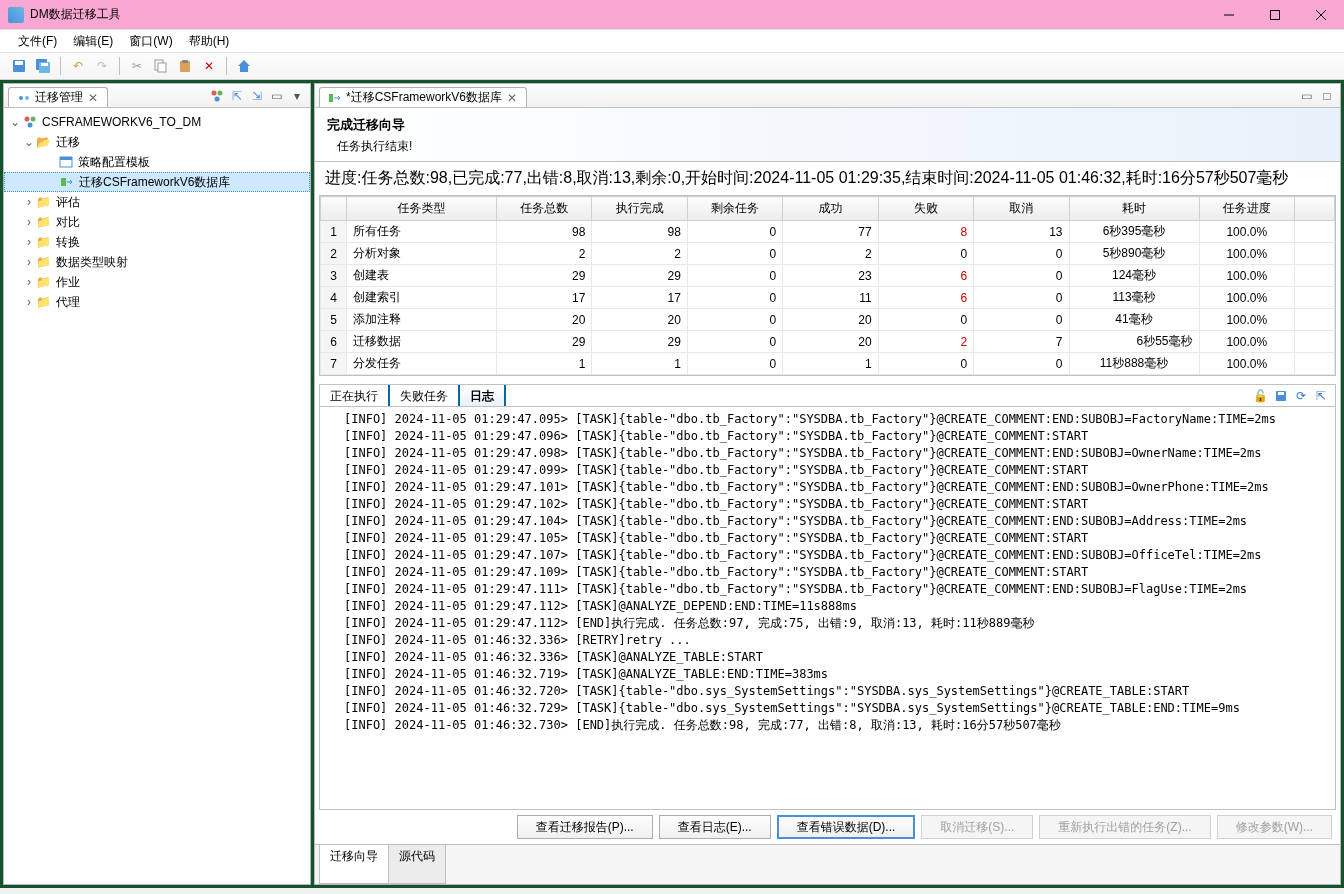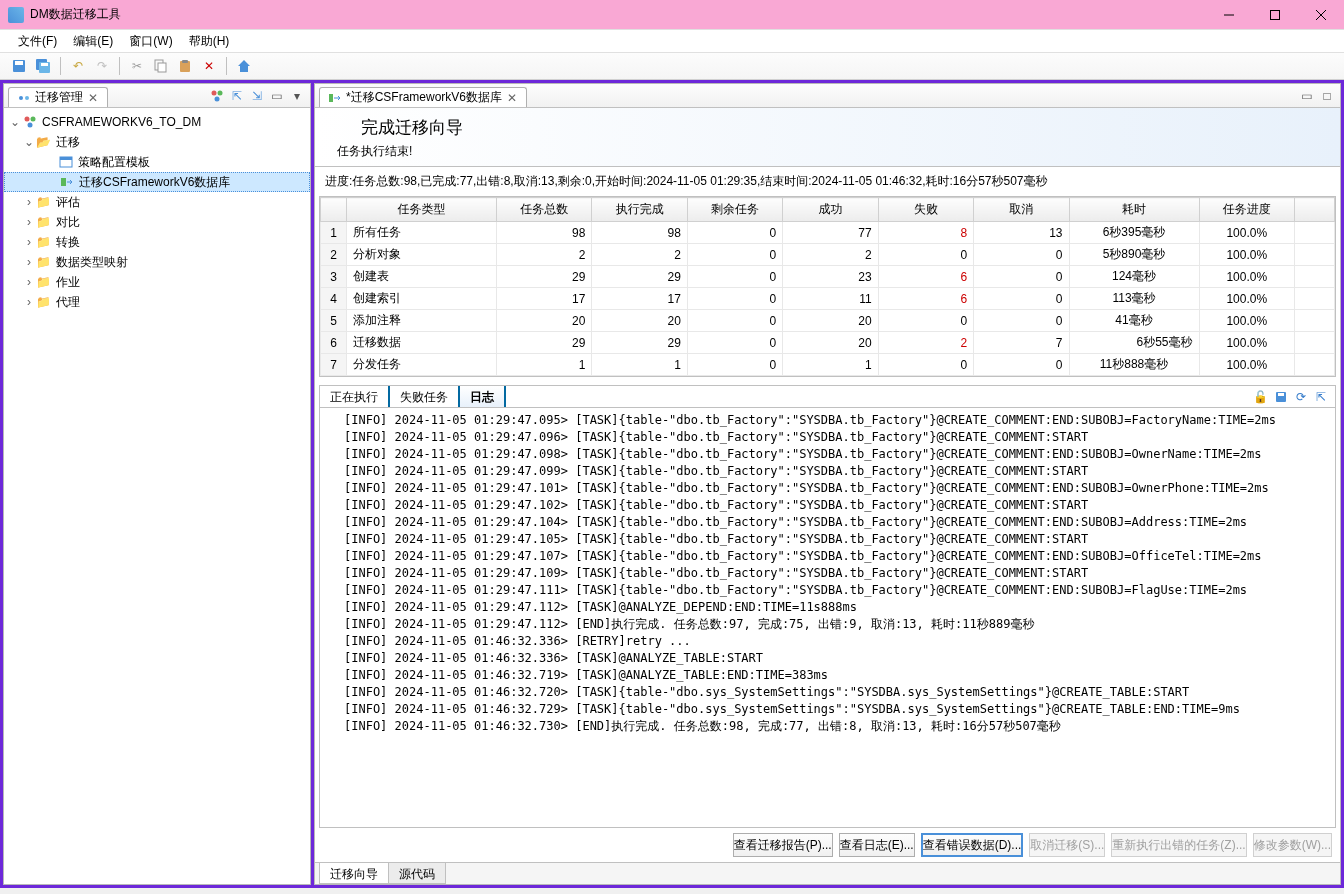--- a/index.html
+++ b/index.html
@@ -18,7 +18,7 @@
 .tool-btn { width: 22px; height: 22px; display:flex; align-items:center; justify-content:center; border-radius: 2px; }
 .tool-sep { width: 1px; height: 18px; background: #c0c0c0; margin: 0 4px; }
 
-.main { display: flex; height: calc(894px - 30px - 22px - 28px - 6px); padding: 3px; gap: 3px; background: #6d28d9; }
+.main { display: flex; height: calc(894px - 30px - 22px - 28px - 6px); padding: 3px; gap: 3px; background: #14532d; }
 .panel { background: #fff; border: 1px solid #b8b8b8; display: flex; flex-direction: column; }
 .left-panel { width: 308px; }
 .right-panel { flex: 1; }

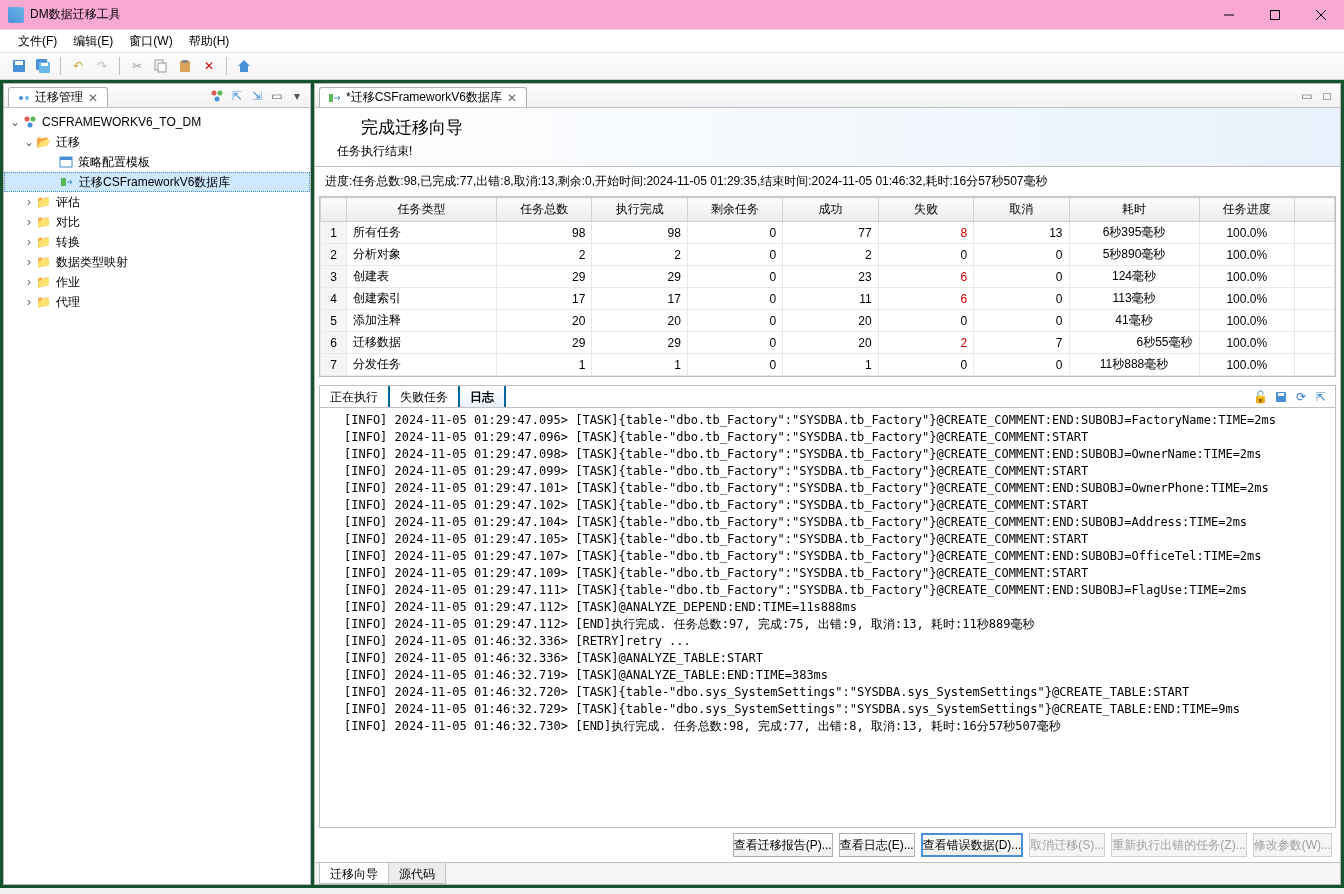--- a/index.html
+++ b/index.html
@@ -40,7 +40,7 @@
 .indent-3 { padding-left: 54px; }
 
 .wizard-header { padding: 8px 12px 6px; background: linear-gradient(to right, #fff, #e8f1fb); }
-.wizard-title { font-weight: normal; font-size: 17px; margin-bottom: 4px; margin-left: 34px; }
+.wizard-title { font-weight: bold; font-size: 13px; margin-bottom: 4px; }
 .wizard-sub { padding-left: 10px; }
 
 .content-body { flex: 1; display: flex; flex-direction: column; border-top: 1px solid #c0c0c0; overflow: hidden; }

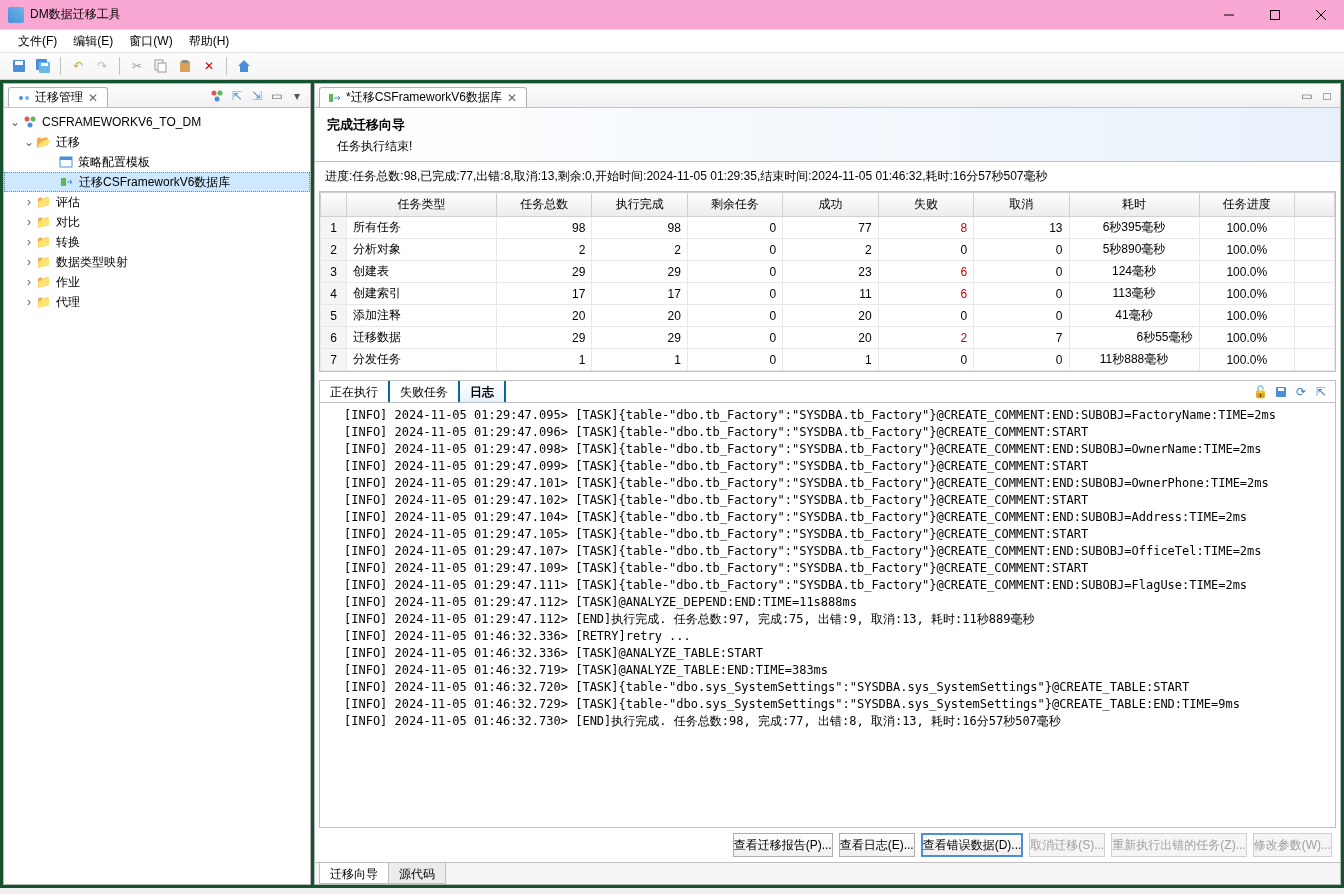--- a/index.html
+++ b/index.html
@@ -44,7 +44,7 @@
 .wizard-sub { padding-left: 10px; }
 
 .content-body { flex: 1; display: flex; flex-direction: column; border-top: 1px solid #c0c0c0; overflow: hidden; }
-.progress-line { padding: 6px 10px; font-size: 12px; }
+.progress-line { padding: 6px 10px; font-size: 16px; }
 
 .grid { border: 1px solid #c0c0c0; margin: 0 4px; }
 .grid table { width: 100%; border-collapse: collapse; table-layout: fixed; }

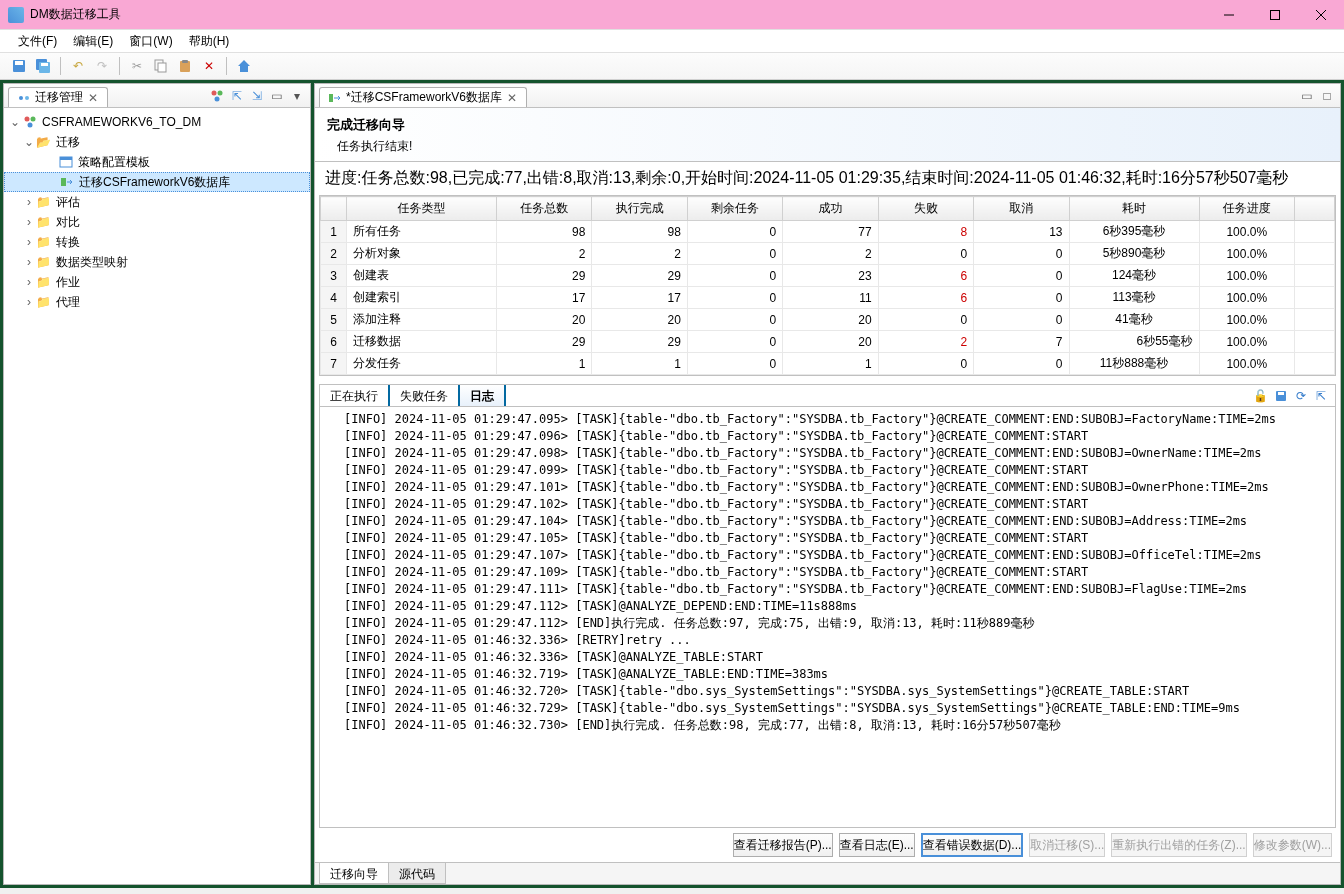--- a/index.html
+++ b/index.html
@@ -65,7 +65,7 @@
 .log-line { white-space: nowrap; }
 
 .button-bar { height: 34px; display: flex; justify-content: flex-end; align-items: center; gap: 6px; padding: 0 8px; }
-.btn { height: 24px; padding: 0 0; border: 1px solid #adadad; background: linear-gradient(to bottom,#fdfdfd,#f0f0f0); display:flex; align-items:center; cursor:default; }
+.btn { height: 24px; padding: 0 18px; border: 1px solid #adadad; background: linear-gradient(to bottom,#fdfdfd,#f0f0f0); display:flex; align-items:center; cursor:default; }
 .btn.default { border: 2px solid #4a90d9; }
 .btn.disabled { color: #a0a0a0; border-color:#d0d0d0; background:#f5f5f5; }
 

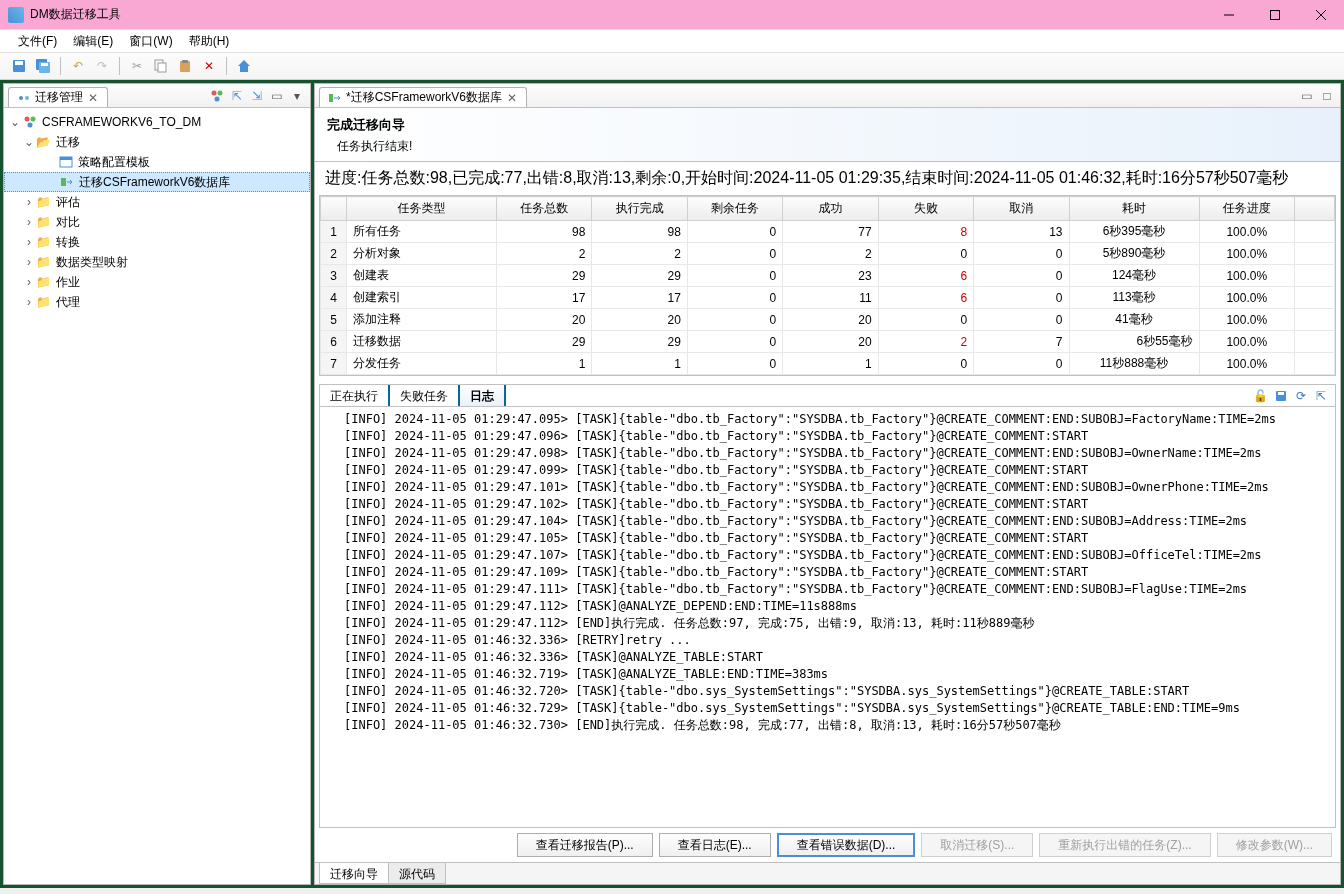--- a/index.html
+++ b/index.html
@@ -69,7 +69,7 @@
 .btn.default { border: 2px solid #4a90d9; }
 .btn.disabled { color: #a0a0a0; border-color:#d0d0d0; background:#f5f5f5; }
 
-.bottom-tabs { height: 22px; border-top: 1px solid #c0c0c0; display: flex; padding-left: 4px; background:#f5f5f5; }
+.bottom-tabs { height: 40px; border-top: 1px solid #c0c0c0; display: flex; padding-left: 4px; background:#f5f5f5; }
 .bottom-tab { padding: 3px 10px; border: 1px solid #c0c0c0; border-top: none; background: #fff; margin-right: -1px; }
 .bottom-tab.inactive { background: #ececec; }
 

